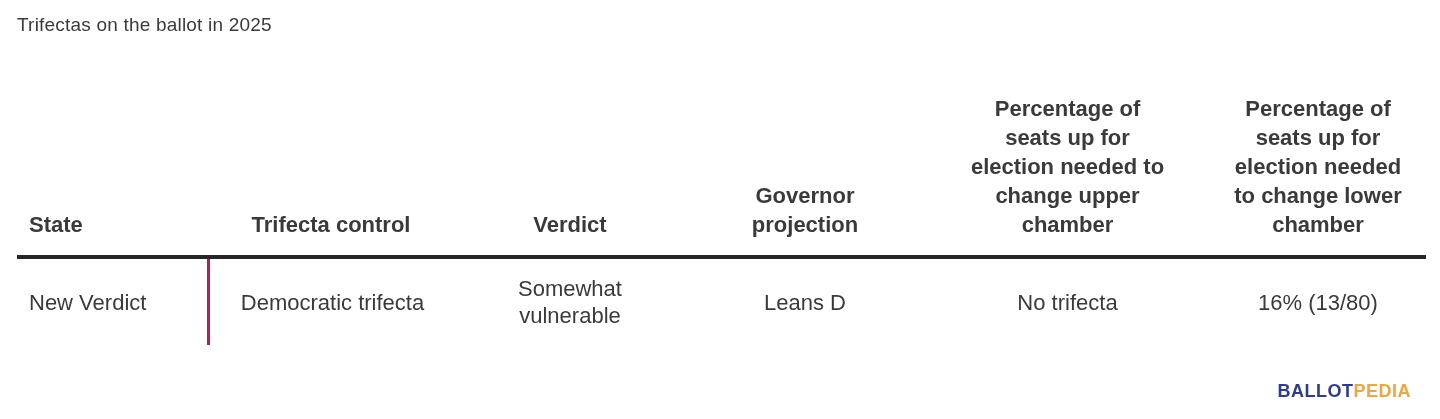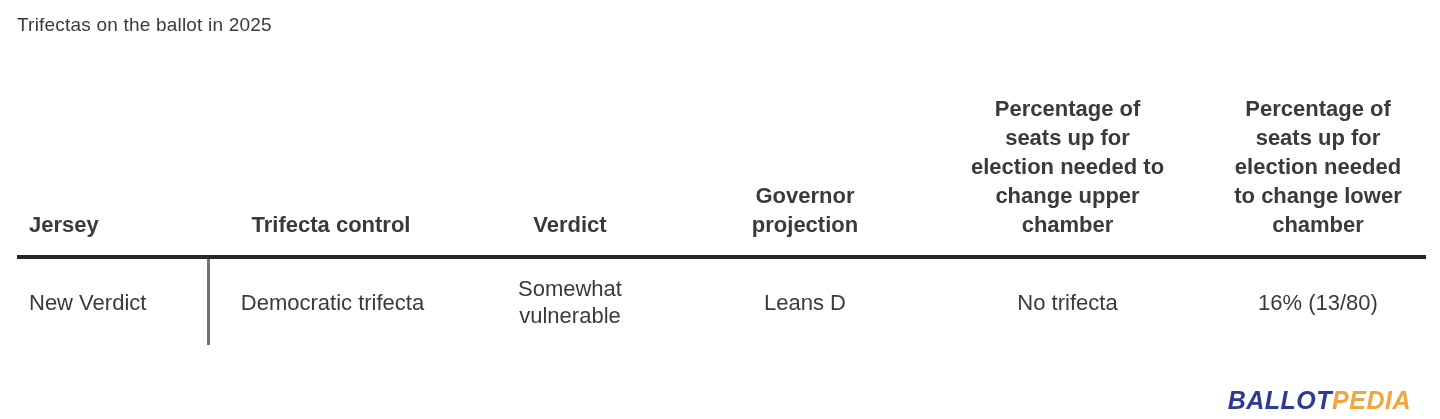--- a/index.html
+++ b/index.html
@@ -88,7 +88,7 @@
   <div class="table-wrap">
 
     <div class="thead">
-      <div class="th align-left">Jersey</div>
+      <div class="th align-left">State</div>
       <div class="th align-center">Trifecta control</div>
       <div class="th align-center">Verdict</div>
       <div class="th align-center">Governor

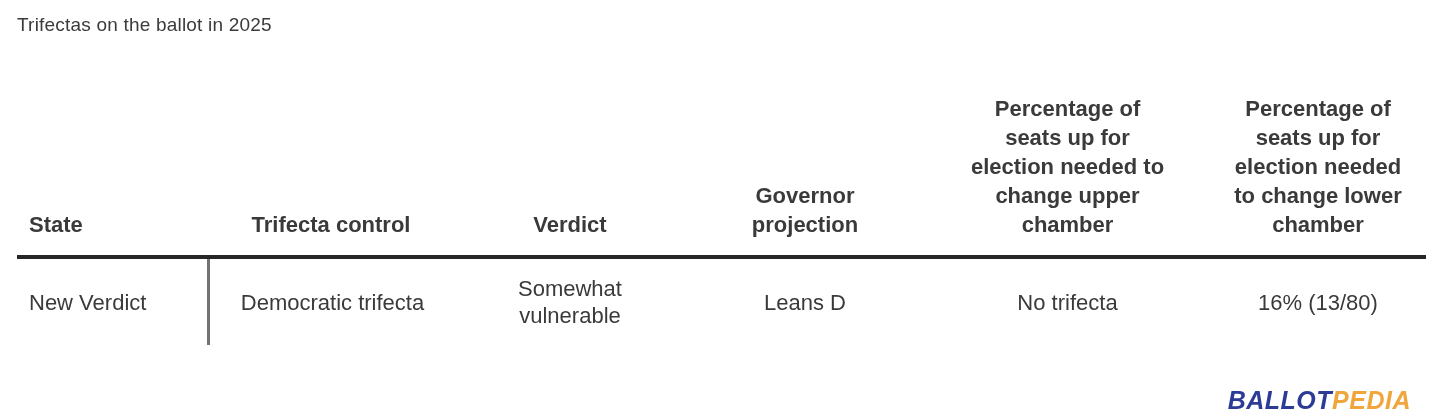--- a/index.html
+++ b/index.html
@@ -64,7 +64,7 @@
   .align-left   { text-align: left; padding-left: 12px; }
   .align-center { text-align: center; }
   .align-left-wide { text-align: center; padding-left: 25px; }
-  .cell-divider { border-left: 3px solid #737373; align-self: stretch; display: flex; align-items: center; justify-content: center; }
+  .cell-divider { border-left: 3px solid #be185d; align-self: stretch; display: flex; align-items: center; justify-content: center; }
   .logo {
     position: absolute;
     right: 29px;

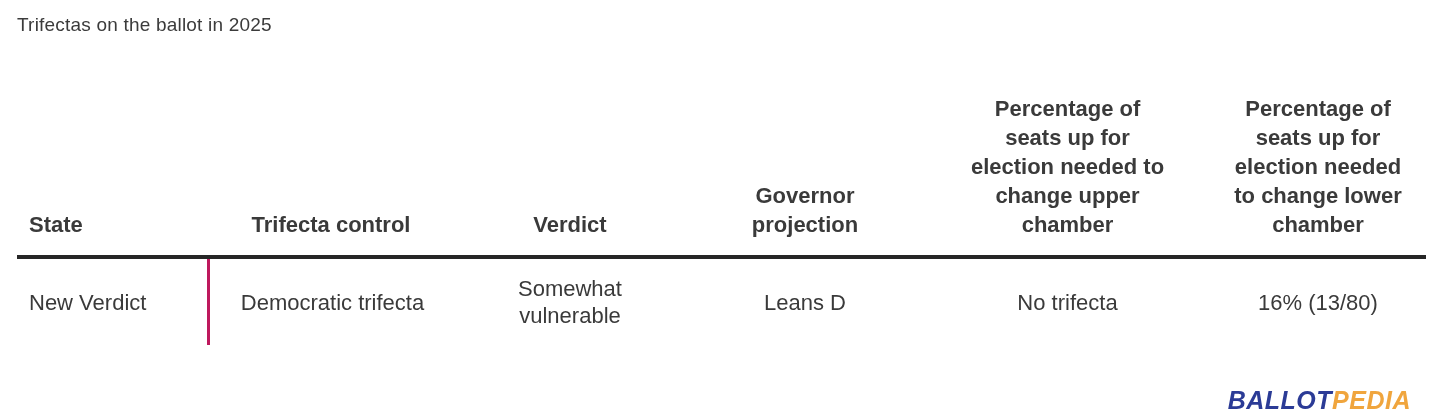--- a/index.html
+++ b/index.html
@@ -68,12 +68,11 @@
   .logo {
     position: absolute;
     right: 29px;
-    bottom: 4px;
-    font-size: 25px;
+    bottom: 17px;
+    font-size: 18px;
     font-weight: 700;
     letter-spacing: 0.5px;
     white-space: nowrap;
-    font-style: italic;
   }
   .logo-ballot { color: #2b3b96; }
   .logo-pedia  { color: #f0a53d; }

